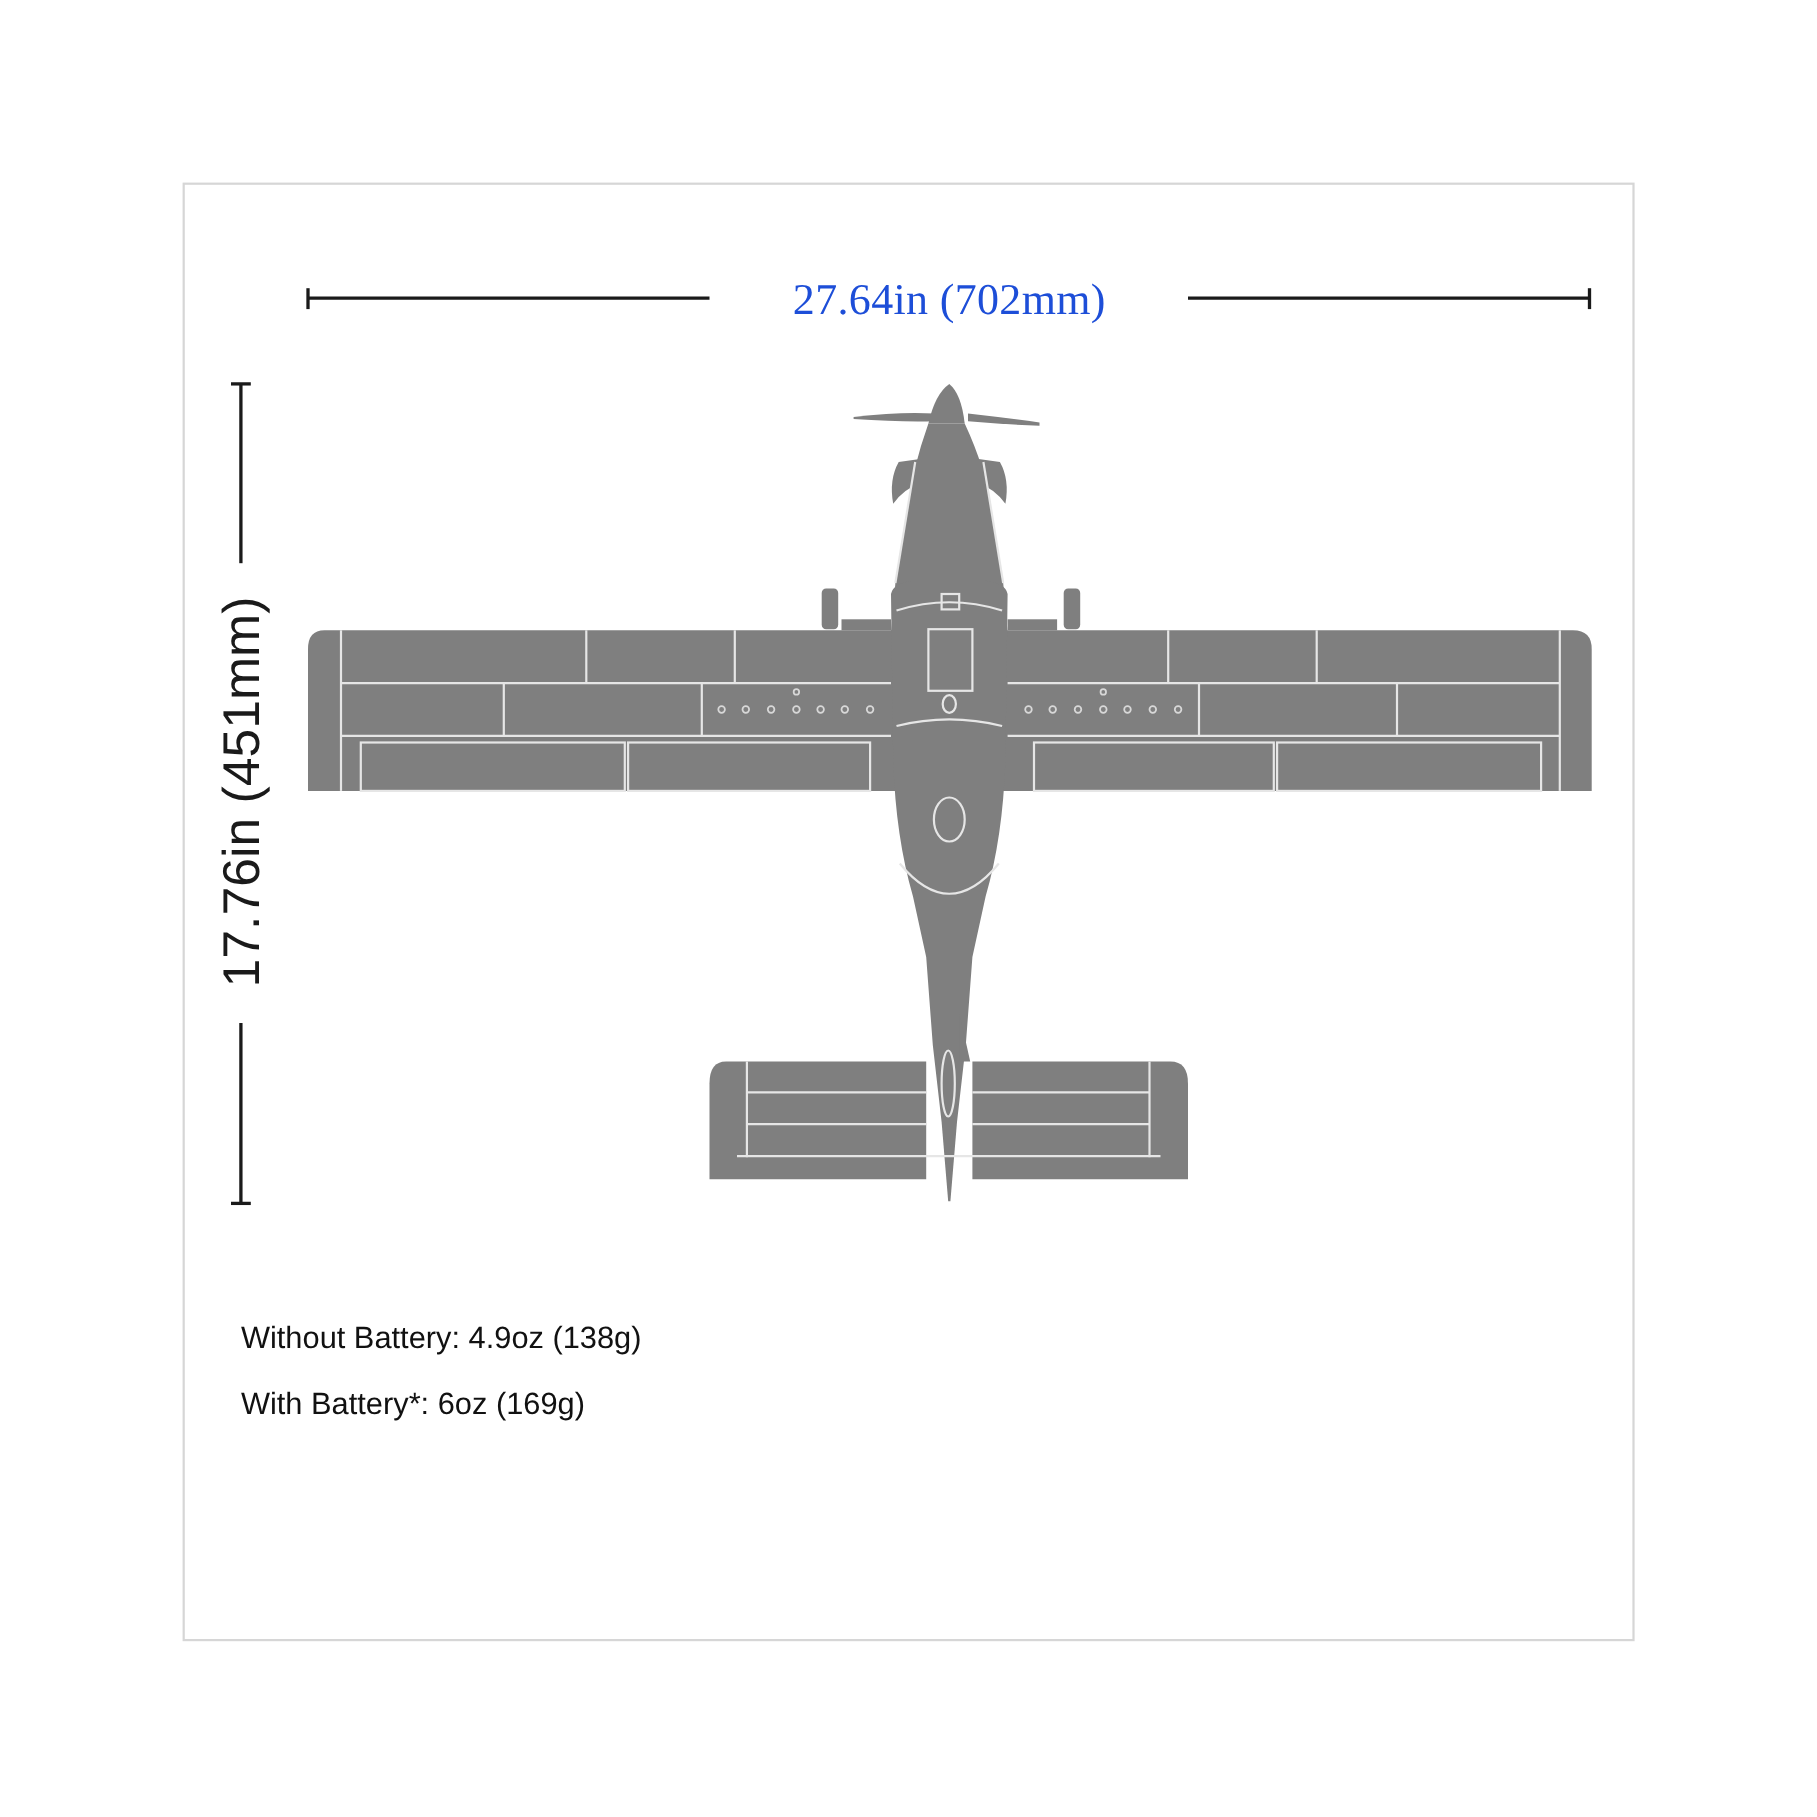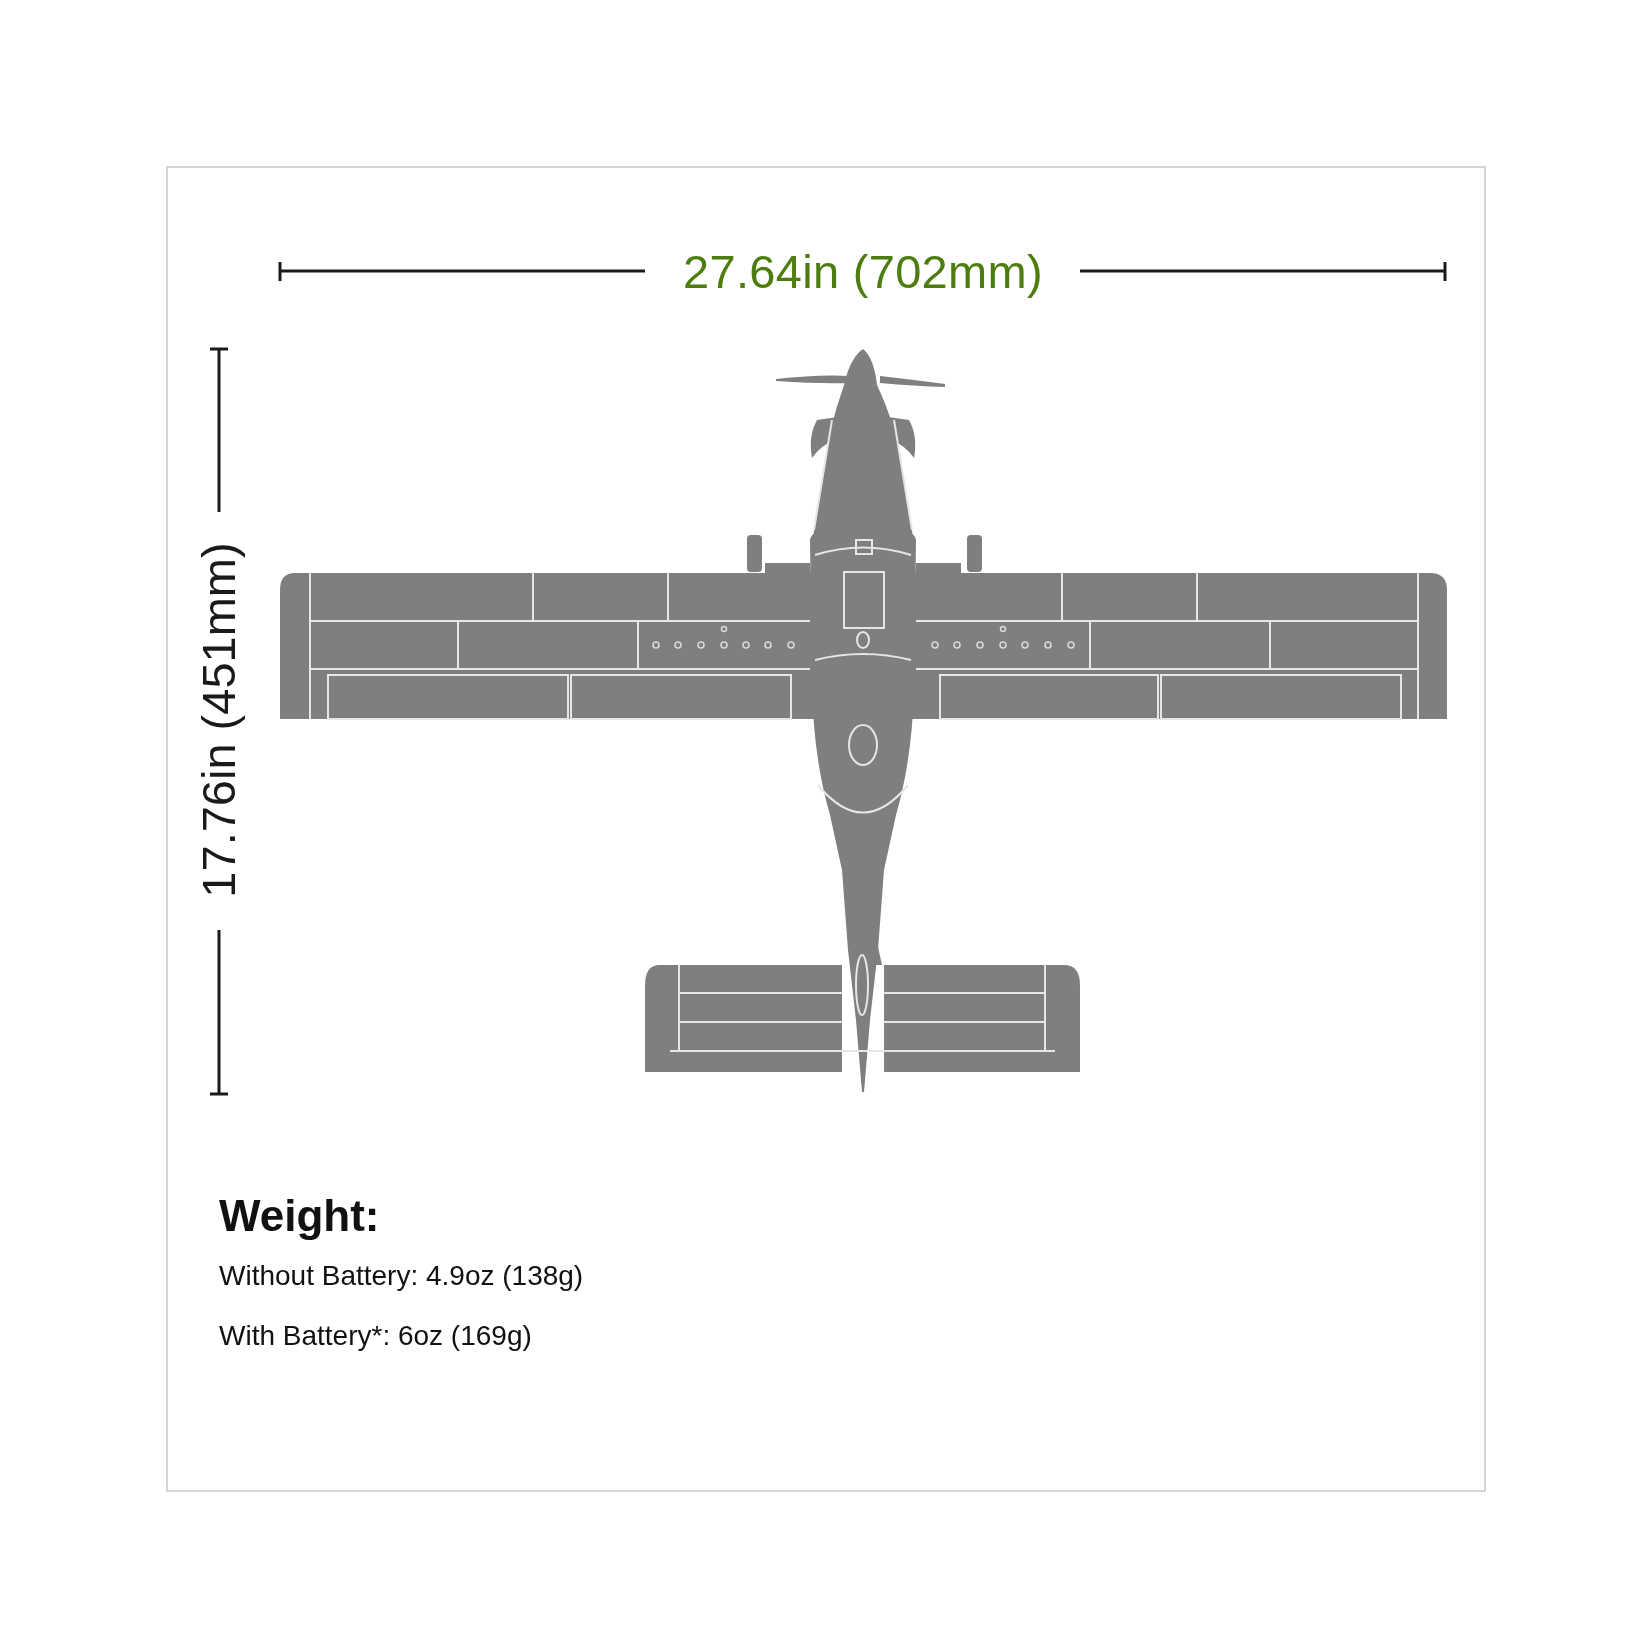--- a/index.html
+++ b/index.html
@@ -6,7 +6,7 @@
   body{width:1652px;height:1652px;position:relative;overflow:hidden;font-family:"Liberation Sans","DejaVu Sans",sans-serif;color:#111;}
   .frame{position:absolute;left:166px;top:166px;width:1320px;height:1326px;border:2px solid #d6d6d6;box-sizing:border-box;}
   .plane{position:absolute;left:0;top:0;width:1652px;height:1652px;}
-  .dim-h{position:absolute;left:673px;top:244px;width:380px;text-align:center;font-size:47px;line-height:56px;letter-spacing:0.3px;white-space:nowrap;color:#4d7c0f;}
+  .dim-h{position:absolute;left:673px;top:244px;width:380px;text-align:center;font-size:40px;line-height:56px;letter-spacing:0.3px;white-space:nowrap;color:#1d4ed8;font-family:Liberation Serif, serif;}
   .dim-v{position:absolute;left:219px;top:720px;width:0;height:0;}
   .dim-v span{position:absolute;left:-200px;top:-28px;width:400px;text-align:center;font-size:47px;line-height:56px;white-space:nowrap;transform:rotate(-90deg);transform-origin:50% 50%;color:#1a1a1a;}
   .weight{position:absolute;left:219px;top:1186px;}

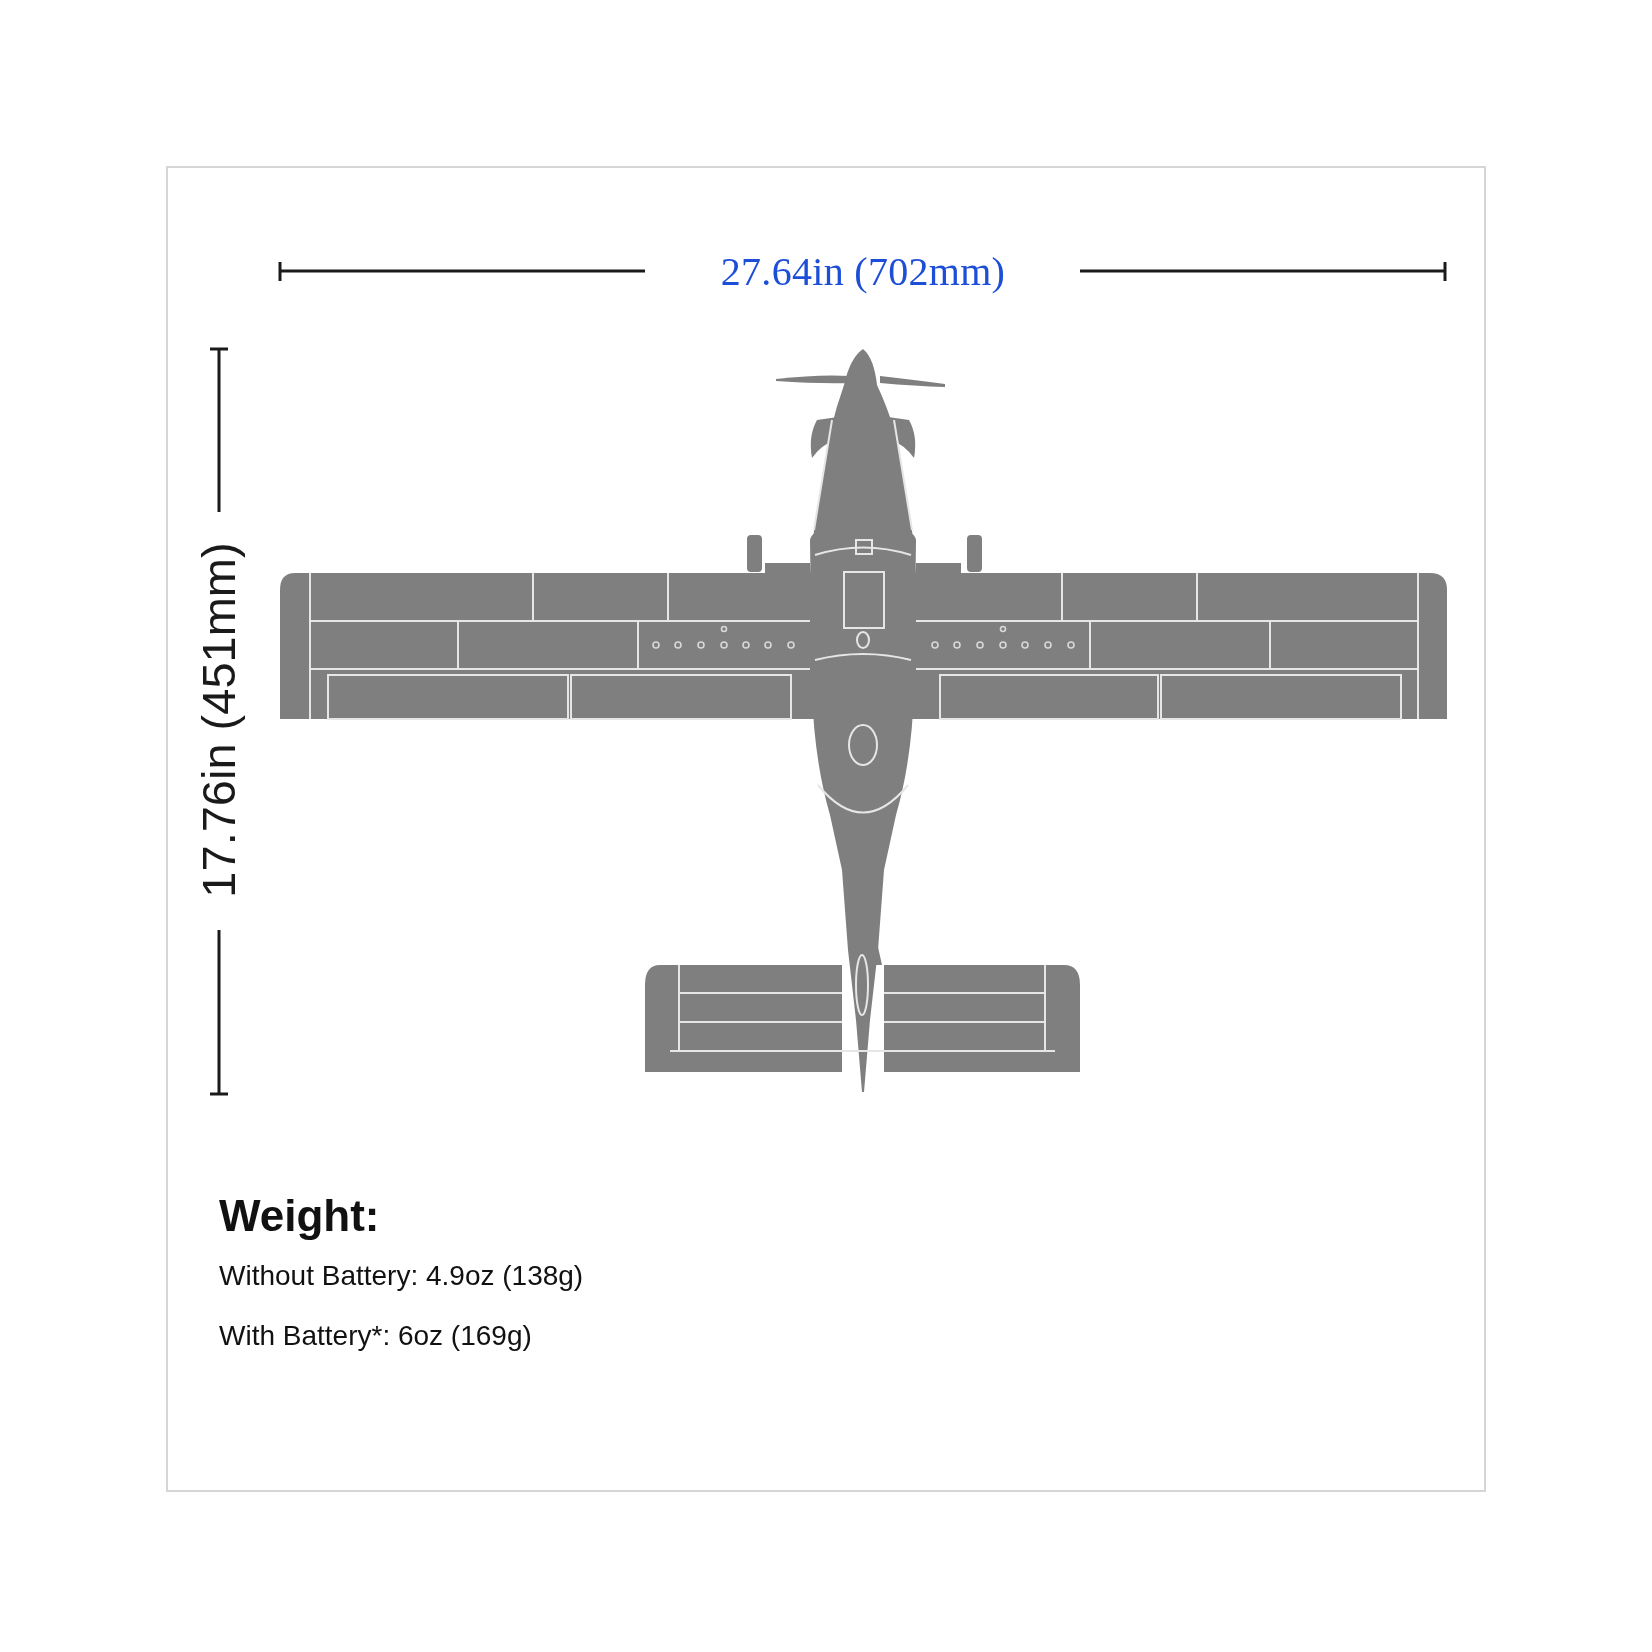--- a/index.html
+++ b/index.html
@@ -135,7 +135,6 @@
 </div>
 
 <div class="weight">
-  <div class="title">Weight:</div>
   <div class="line">Without Battery: 4.9oz (138g)</div>
   <div class="line">With Battery*: 6oz (169g)</div>
 </div>

